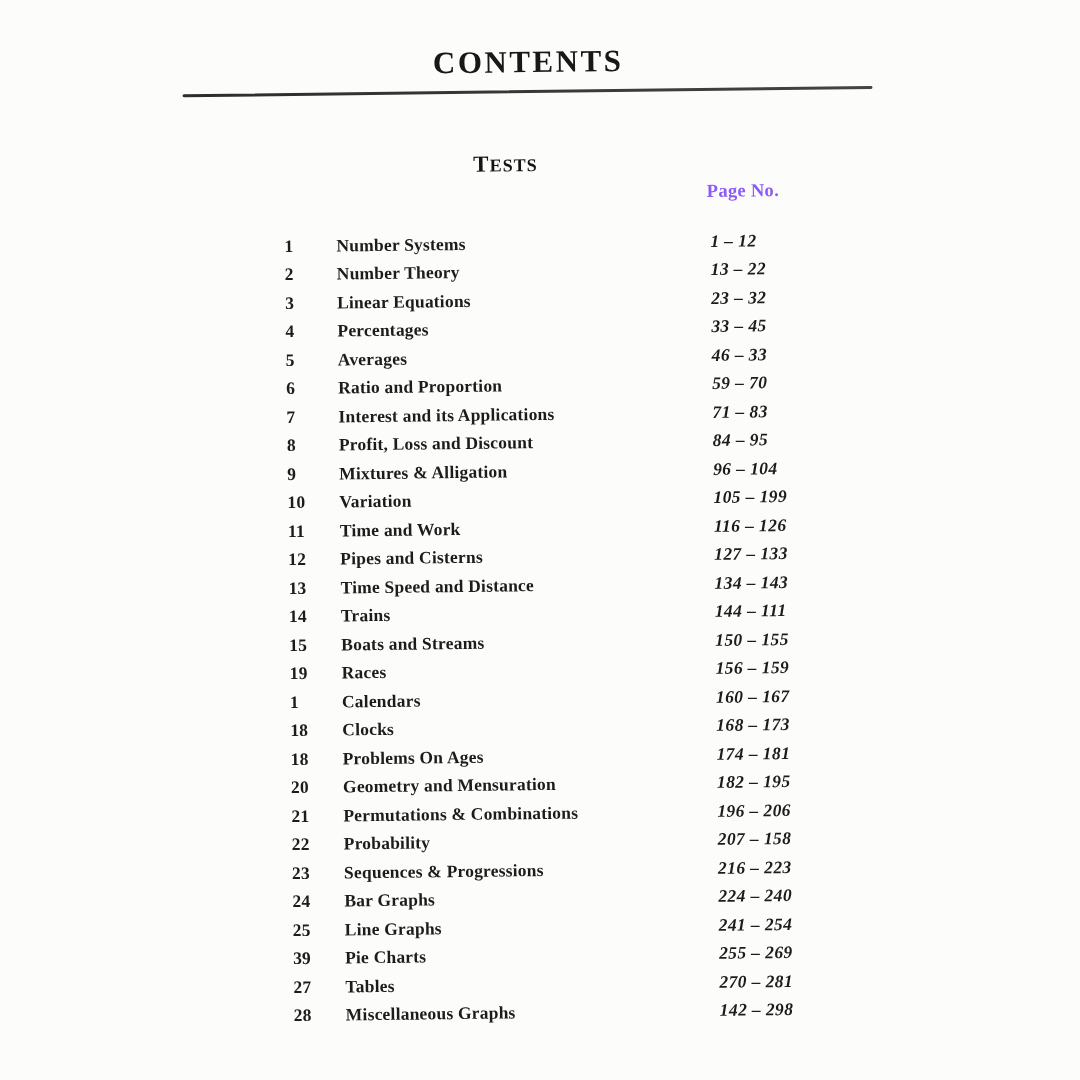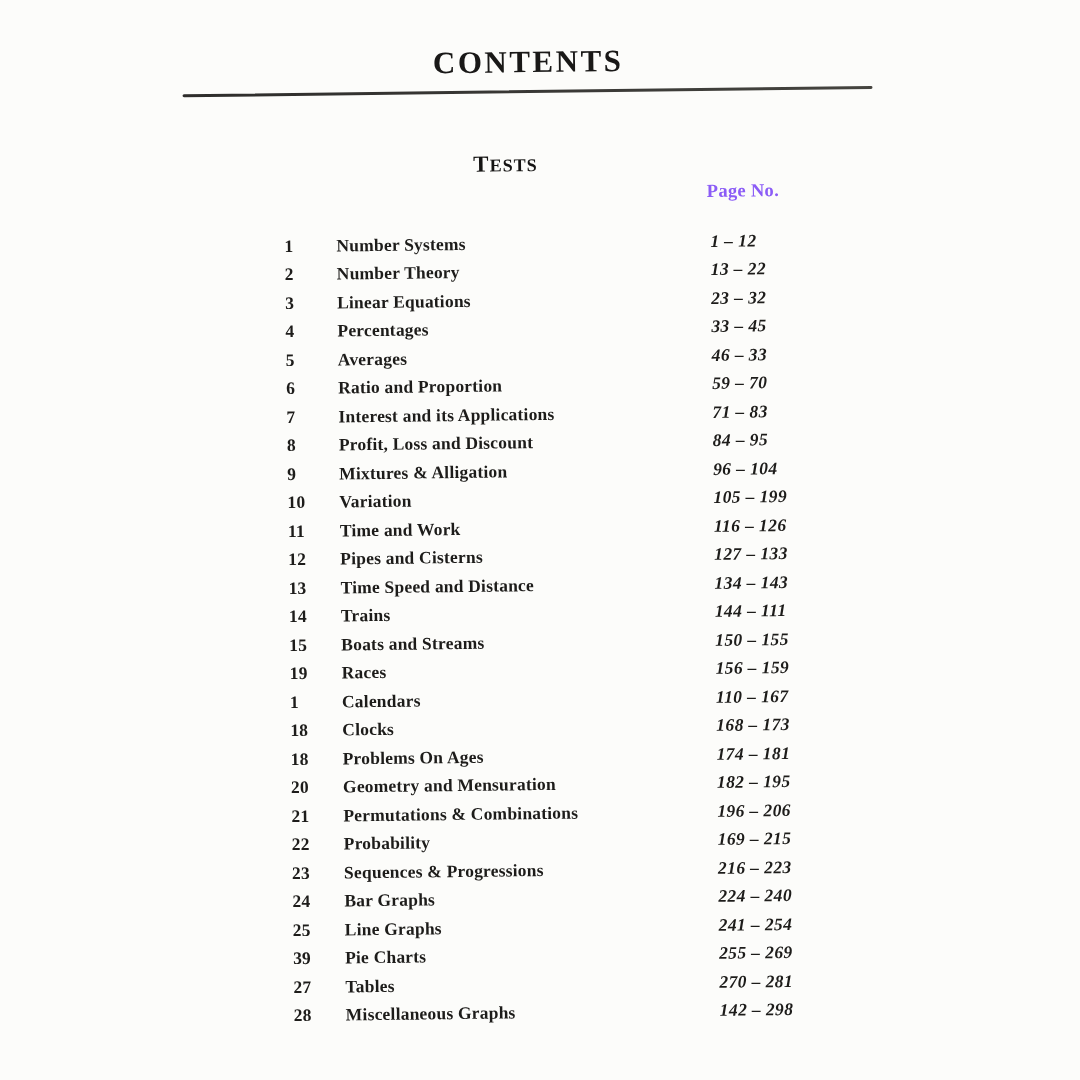--- a/index.html
+++ b/index.html
@@ -207,7 +207,7 @@
     <div class="toc-row">
       <span class="toc-no">1</span>
       <span class="toc-title">Calendars</span>
-      <span class="toc-pages">110 – 167</span>
+      <span class="toc-pages">160 – 167</span>
     </div>
 
     <div class="toc-row">

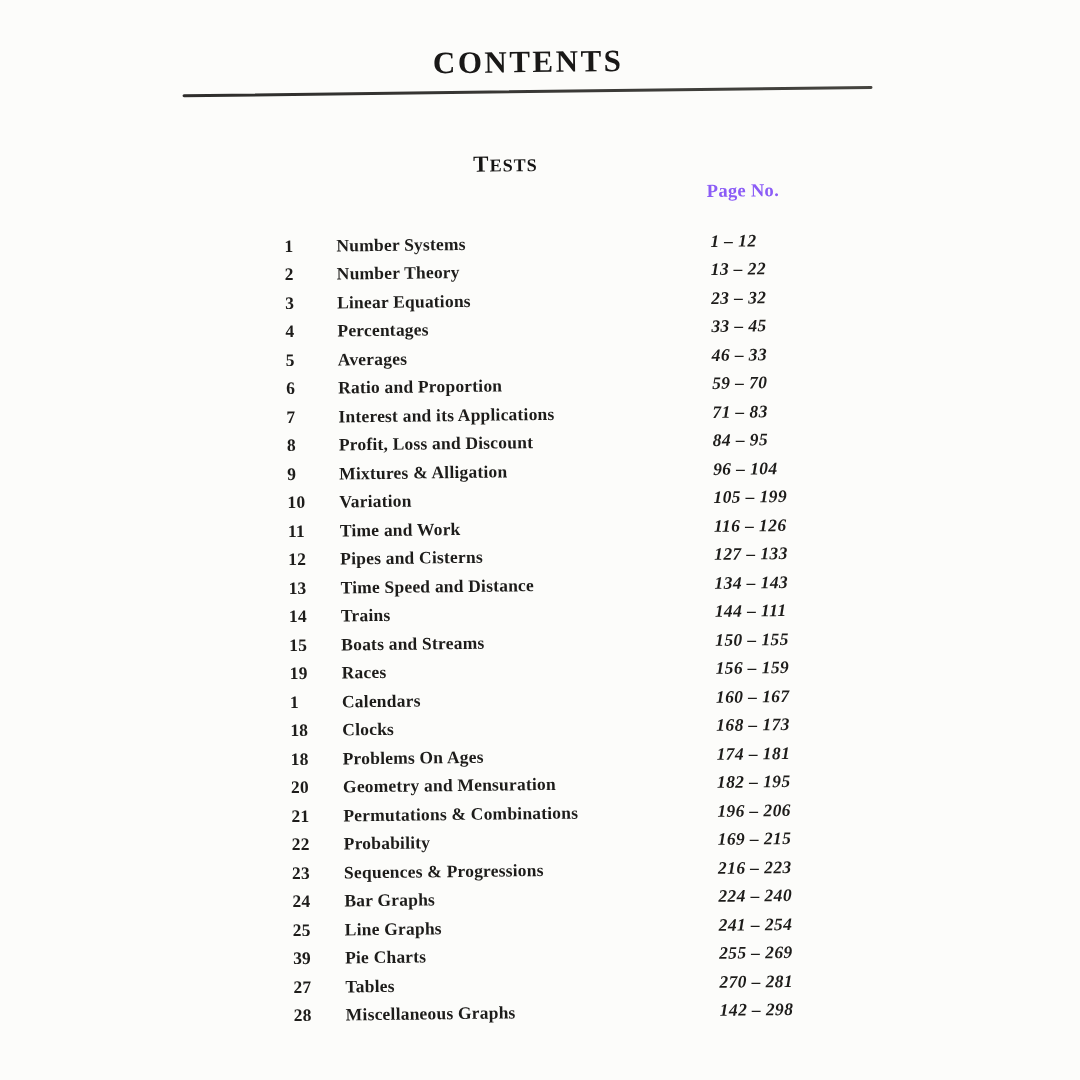--- a/index.html
+++ b/index.html
@@ -237,7 +237,7 @@
     <div class="toc-row">
       <span class="toc-no">22</span>
       <span class="toc-title">Probability</span>
-      <span class="toc-pages">169 – 215</span>
+      <span class="toc-pages">207 – 158</span>
     </div>
 
     <div class="toc-row">

